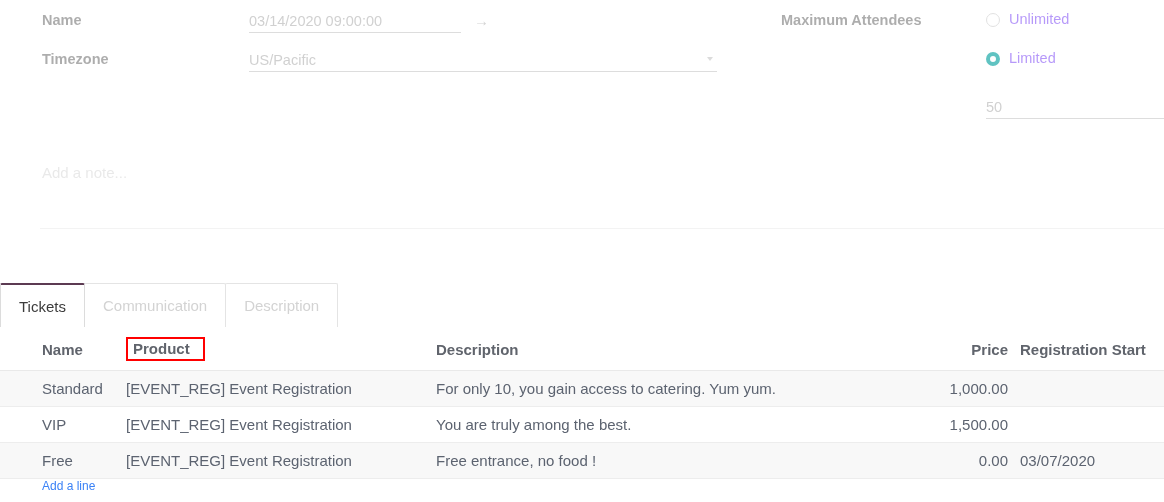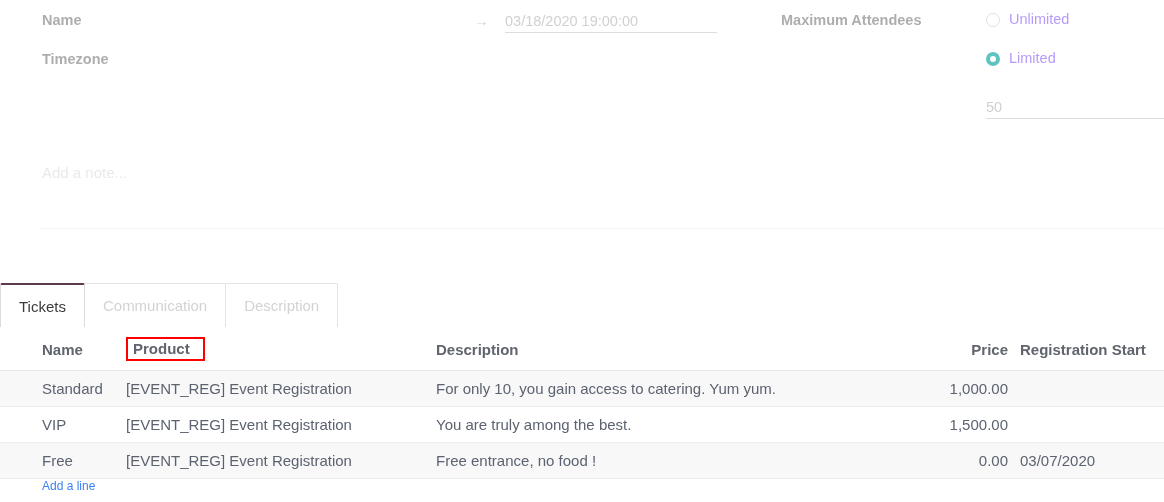--- a/index.html
+++ b/index.html
@@ -213,6 +213,7 @@
 
   <div class="field-label lbl-date">Name</div>
 
+  <div class="underline-input in-date-start">03/14/2020 09:00:00</div>
   <div class="arrow-sep">→</div>
   <div class="underline-input in-date-end">03/18/2020 19:00:00</div>
 

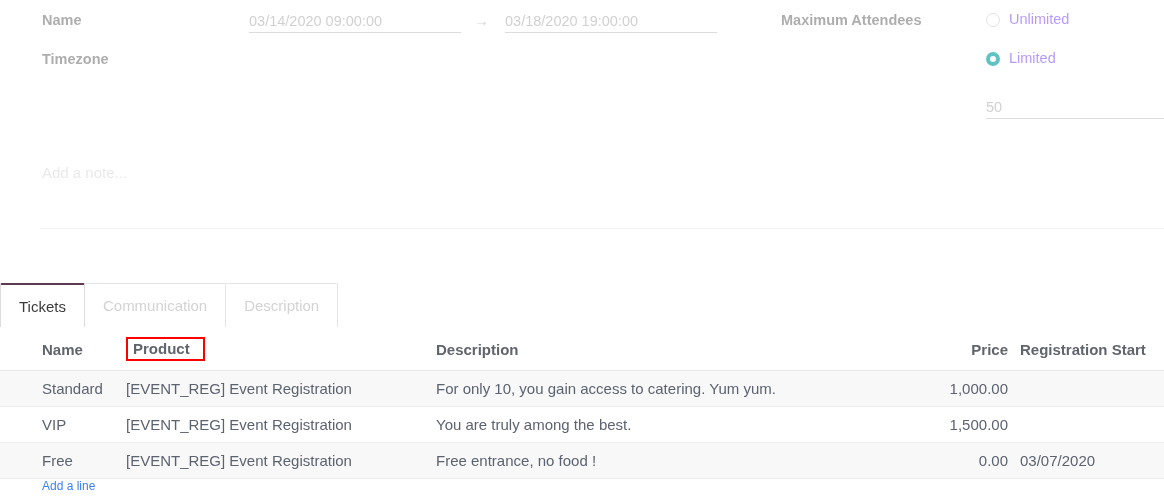--- a/index.html
+++ b/index.html
@@ -215,7 +215,6 @@
 
   <div class="underline-input in-date-start">03/14/2020 09:00:00</div>
   <div class="arrow-sep">→</div>
-  <div class="underline-input in-date-end">03/18/2020 19:00:00</div>
 
   <div class="field-label lbl-timezone">Timezone</div>
 

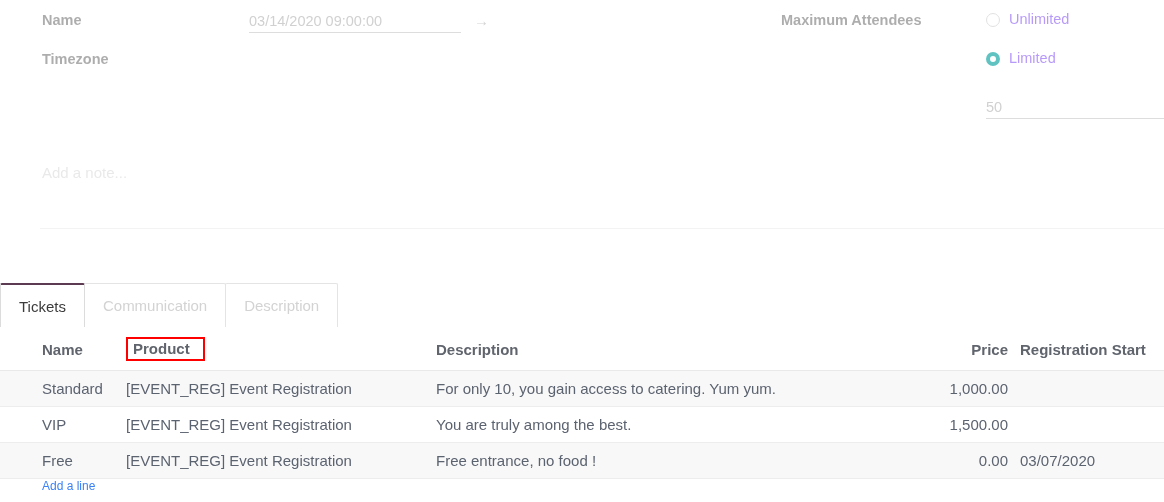--- a/index.html
+++ b/index.html
@@ -217,6 +217,10 @@
   <div class="arrow-sep">→</div>
 
   <div class="field-label lbl-timezone">Timezone</div>
+  <div class="underline-input in-timezone">
+    <span>US/Pacific</span>
+    <span class="caret-down"></span>
+  </div>
 
   <div class="field-label lbl-maxatt">Maximum Attendees</div>
 

